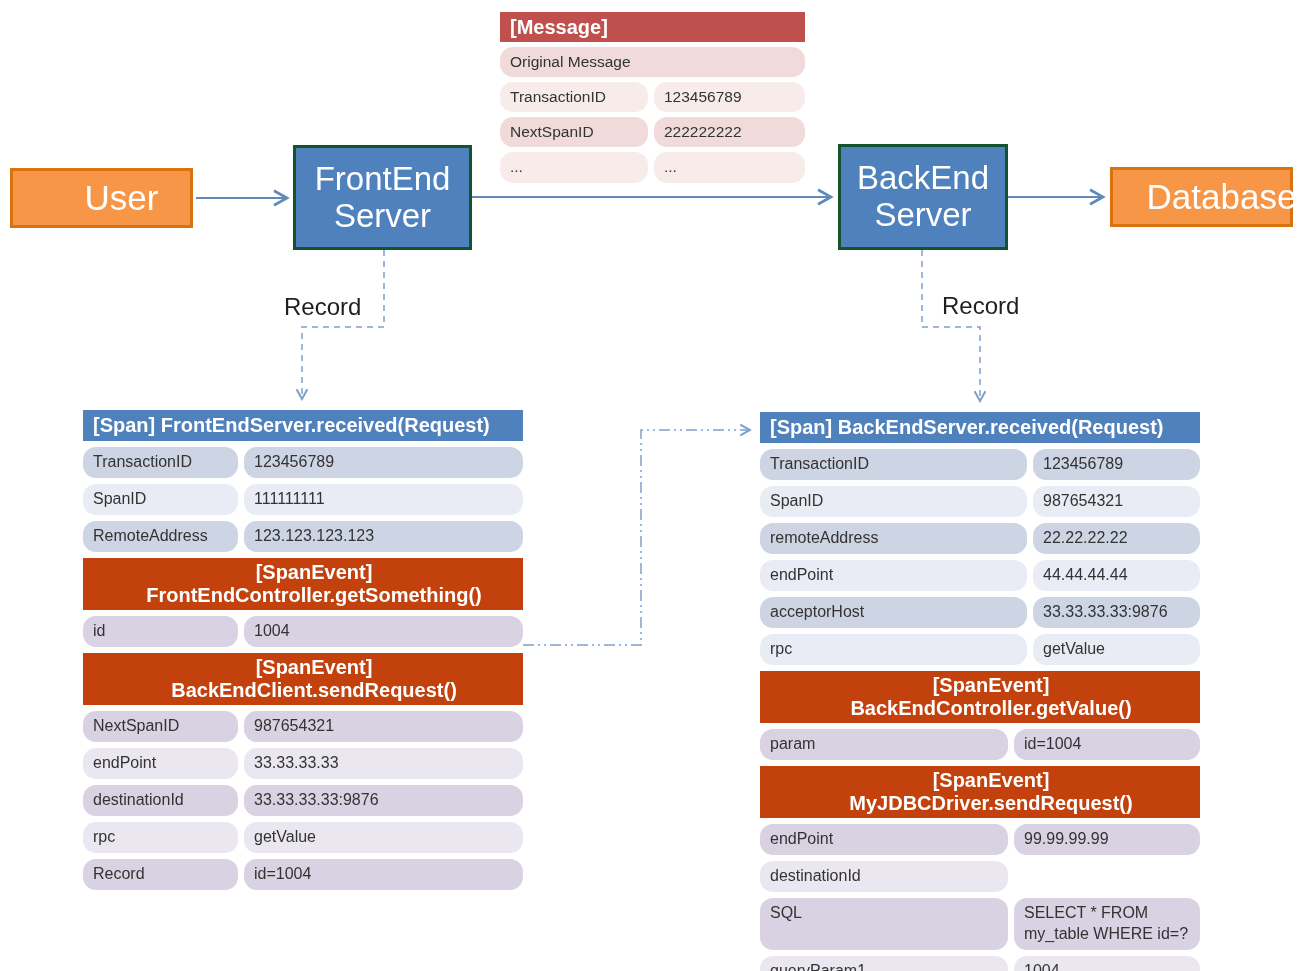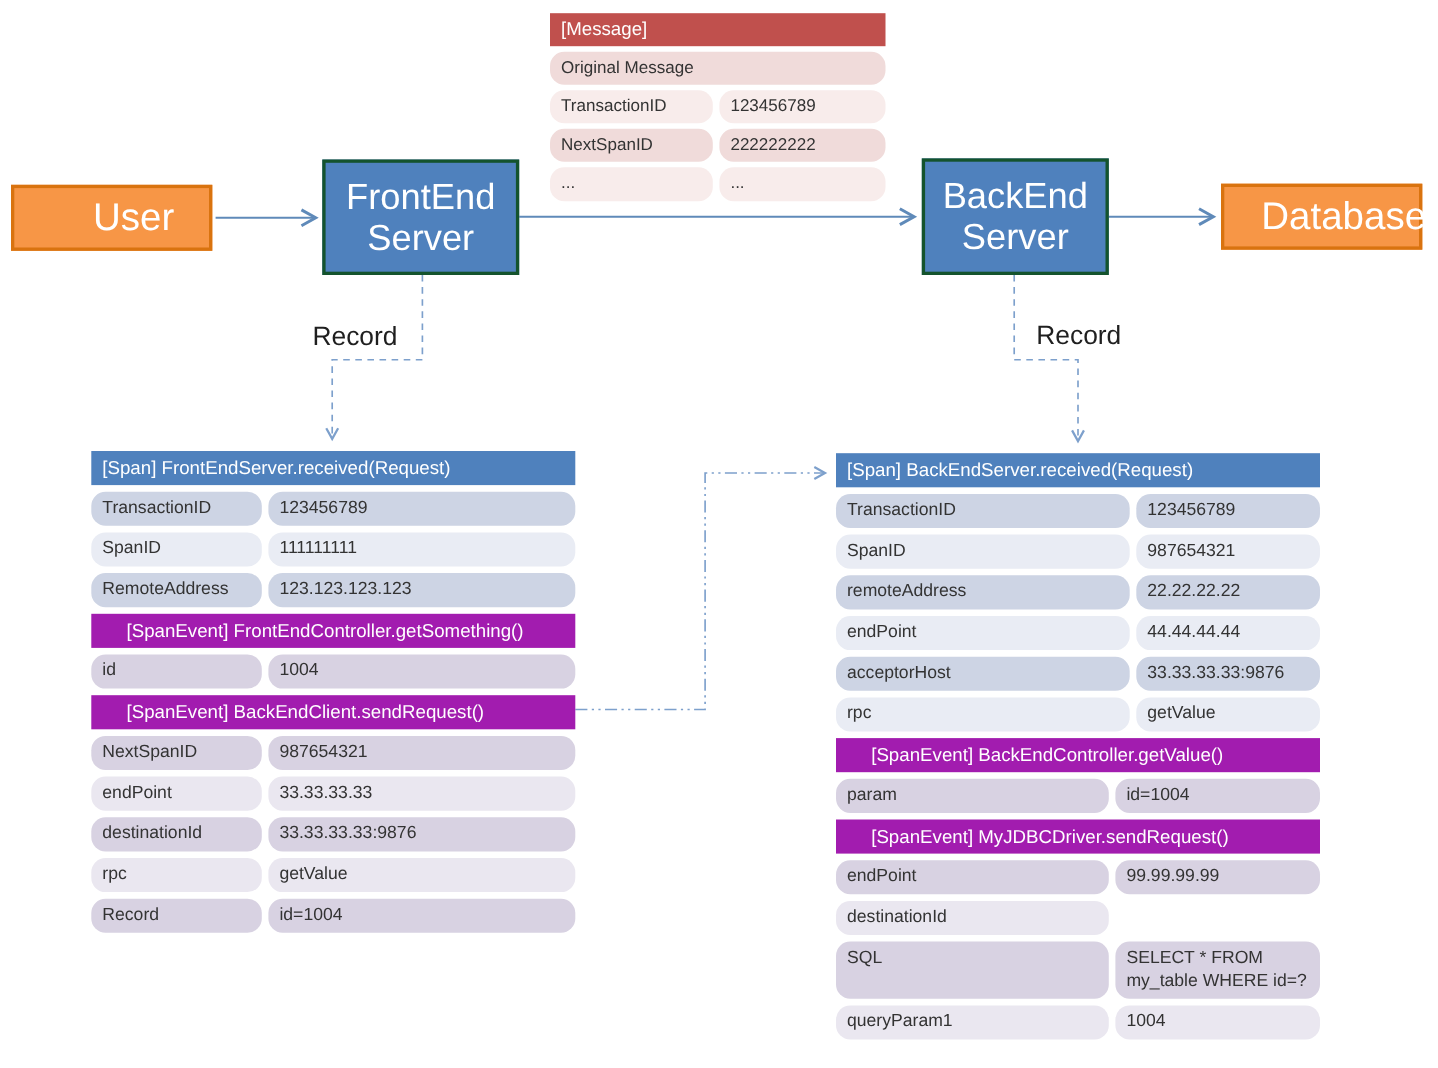--- a/index.html
+++ b/index.html
@@ -26,7 +26,7 @@
   .dtable{position:absolute;box-sizing:border-box;}
   .thead,.trow{display:flex;margin-top:6px;min-height:31px;box-sizing:border-box;}
   .dtable > :first-child{margin-top:0;}
-  .thead{align-items:center;padding:3px 10px;color:#ffffff;font-weight:normal;font-size:17px;text-align:center;}
+  .thead{align-items:center;padding:3px 10px;color:#ffffff;font-weight:bold;font-size:20px;text-align:center;}
   .thead.span{background:#4f81bd;}
   .thead.spanevent{background:#a21caf;padding-left:32px;}
   .thead.message{background:#c0504d;min-height:31px;}

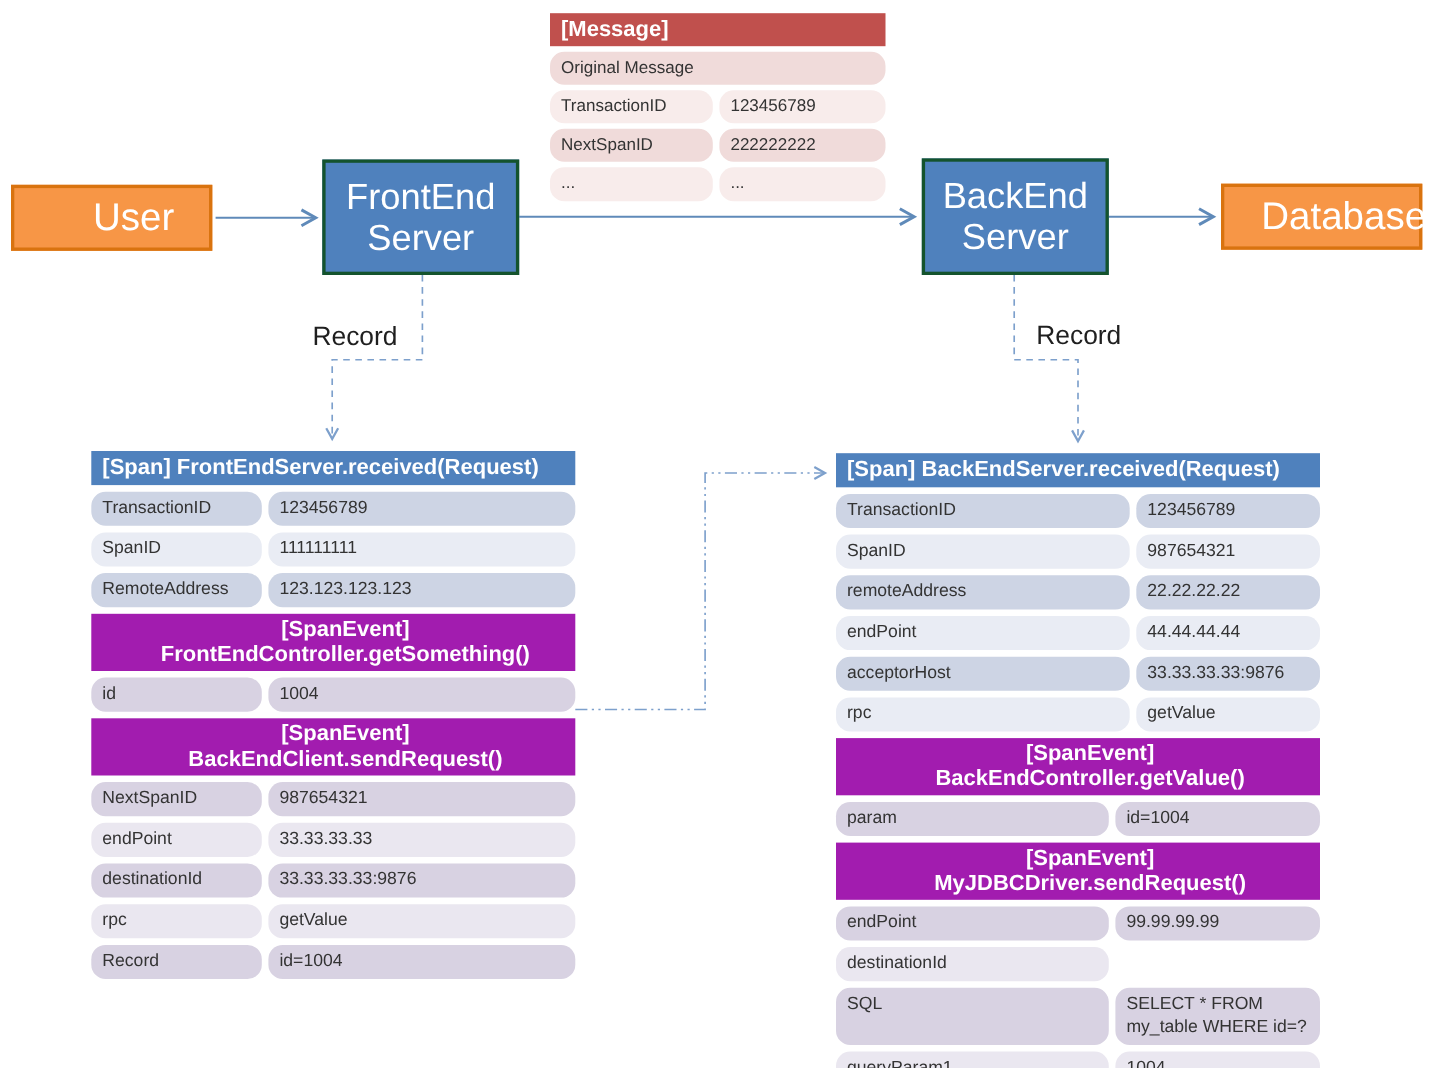--- a/index.html
+++ b/index.html
@@ -28,7 +28,7 @@
   .dtable > :first-child{margin-top:0;}
   .thead{align-items:center;padding:3px 10px;color:#ffffff;font-weight:bold;font-size:20px;text-align:center;}
   .thead.span{background:#4f81bd;}
-  .thead.spanevent{background:#a21caf;padding-left:32px;}
+  .thead.spanevent{background:#c2410c;padding-left:32px;}
   .thead.message{background:#c0504d;min-height:31px;}
   .trow{gap:6px;}
   .cell{display:flex;align-items:flex-start;padding:5px 10px;font-size:16px;color:#333333;

